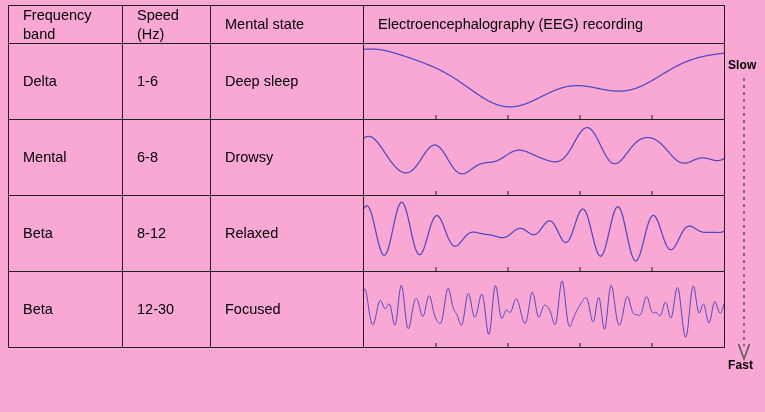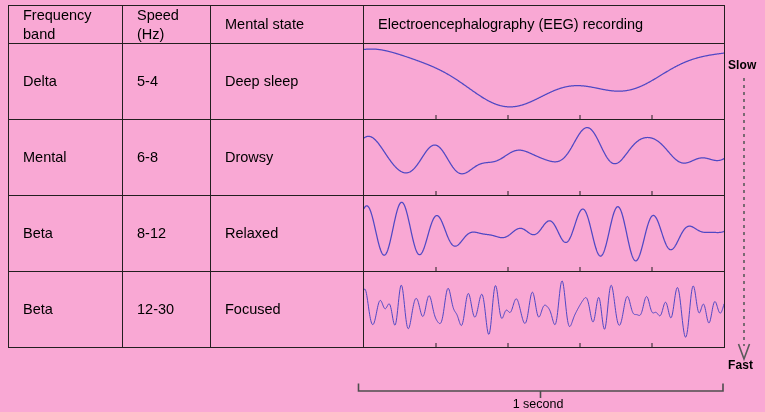--- a/index.html
+++ b/index.html
@@ -150,7 +150,7 @@
     <tbody>
       <tr class="data-row">
         <td><span class="cell-pad">Delta</span></td>
-        <td><span class="cell-pad">5-4</span></td>
+        <td><span class="cell-pad">1-6</span></td>
         <td><span class="cell-pad">Deep sleep</span></td>
         <td class="wave-cell">
             <svg viewBox="0 0 361 75" preserveAspectRatio="none">

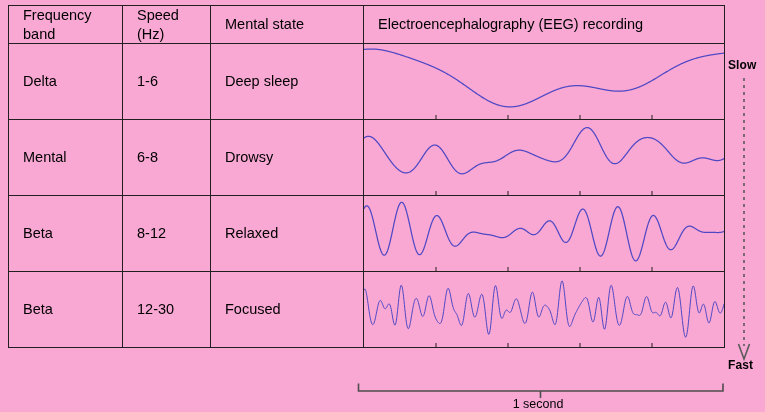--- a/index.html
+++ b/index.html
@@ -216,13 +216,6 @@
     <div class="gutter-label fast">Fast</div>
   </div>
 
-  <div class="scale">
-    <svg width="380" height="16">
-      <path d="M6.5,1.5 L6.5,9 L371,9 L371,1.5" fill="none" stroke="#4d4d4d" stroke-width="1.6"></path>
-      <line x1="188.5" y1="9" x2="188.5" y2="16" stroke="#4d4d4d" stroke-width="1.6"></line>
-    </svg>
-    <div class="scale-label">1 second</div>
-  </div>
 
 </div>
 

